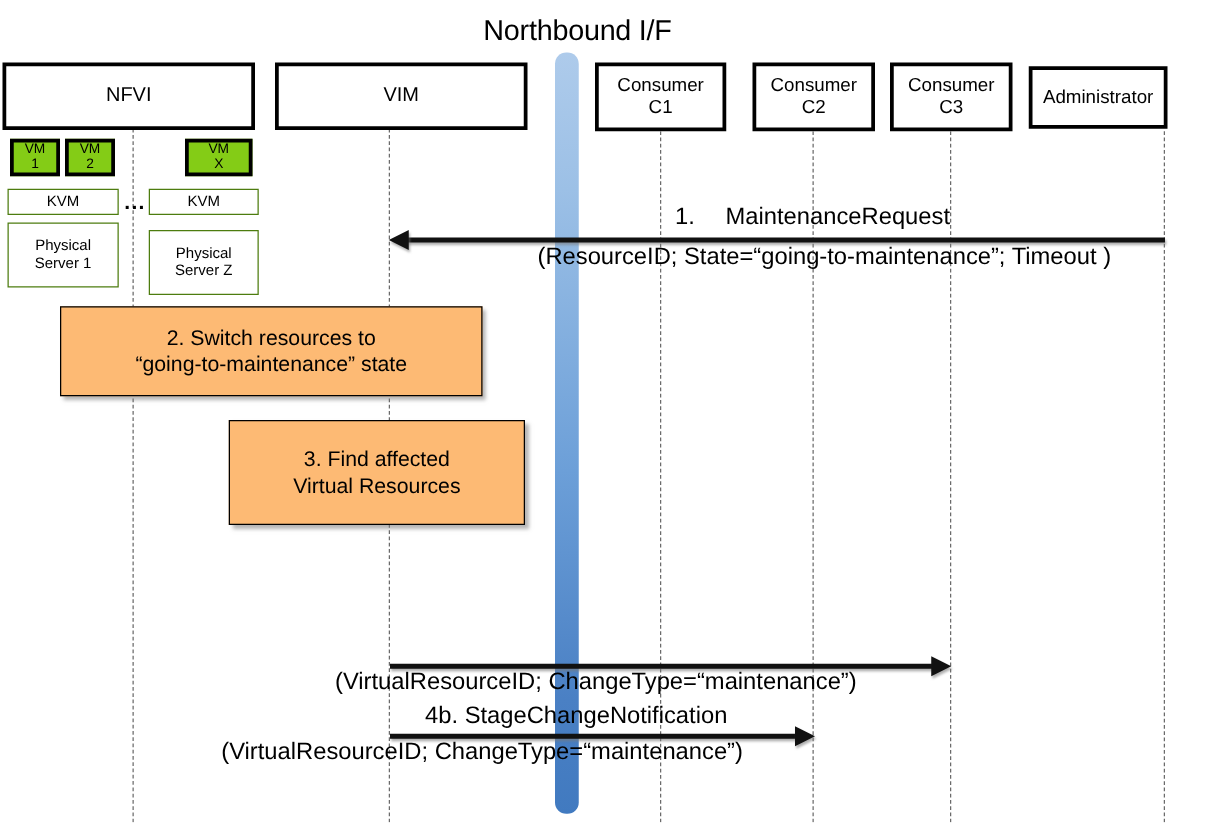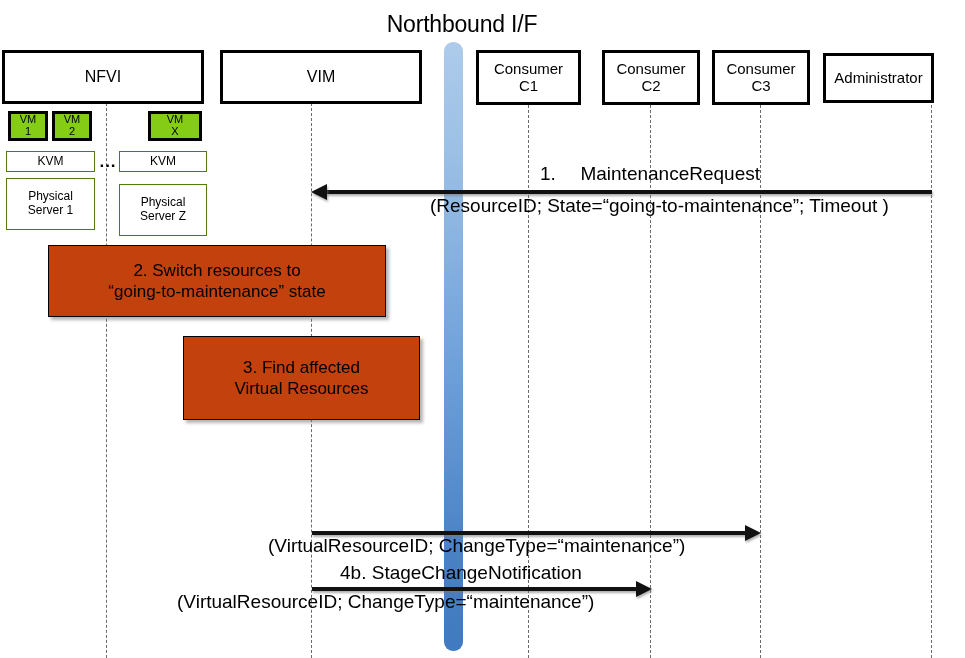--- a/index.html
+++ b/index.html
@@ -84,7 +84,7 @@
   
   .step-box {
     border: 1.5px solid #000000;
-    background: #c2410c;
+    background: #fdba74;
     box-shadow: 3px 3px 3px rgba(120,120,120,0.55);
     display: flex;
     align-items: center;

